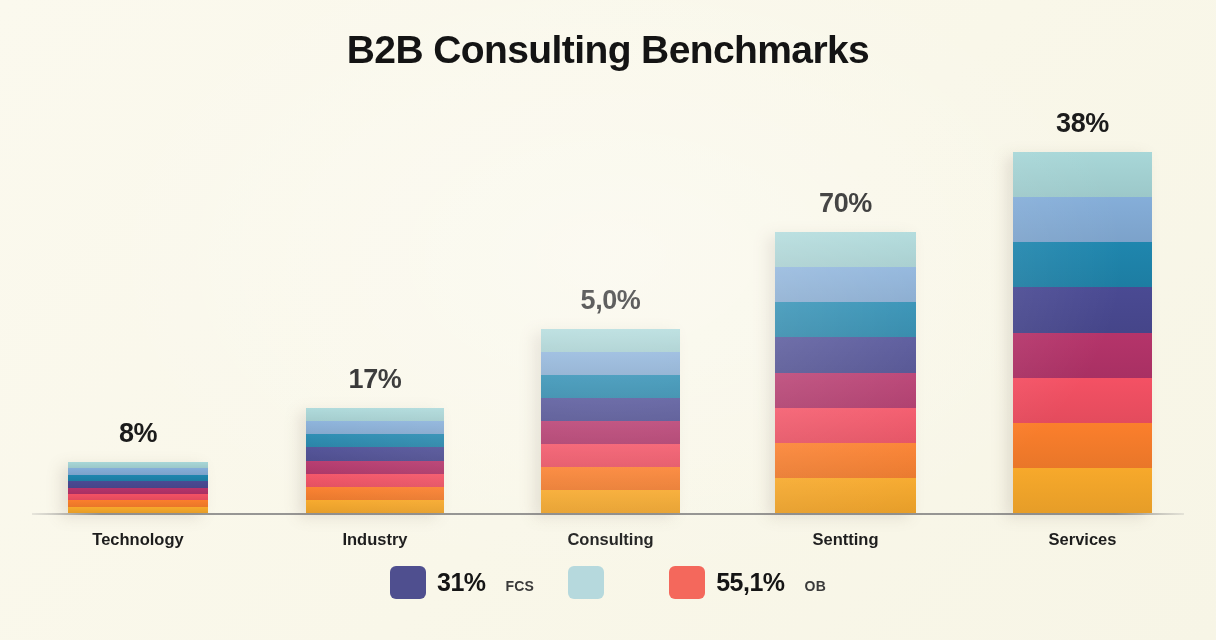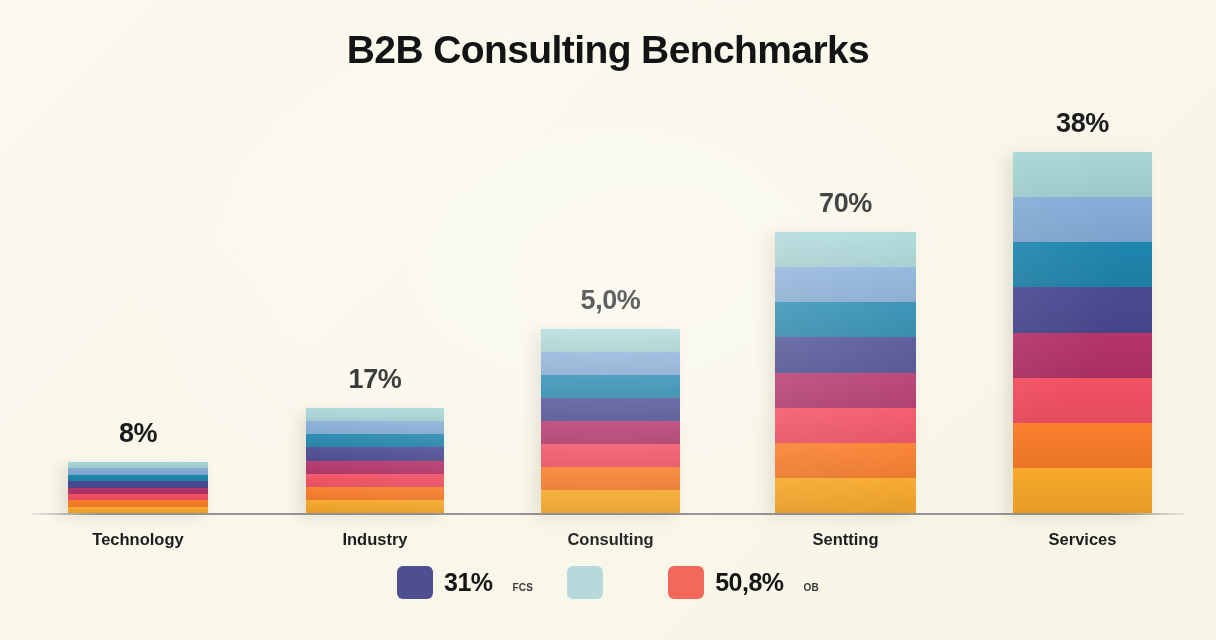--- a/index.html
+++ b/index.html
@@ -140,7 +140,7 @@
     letter-spacing: -0.5px;
   }
   .legend-sub {
-    font-size: 10px;
+    font-size: 14px;
     font-weight: bold;
     color: #3a3a3a;
     letter-spacing: 0.2px;

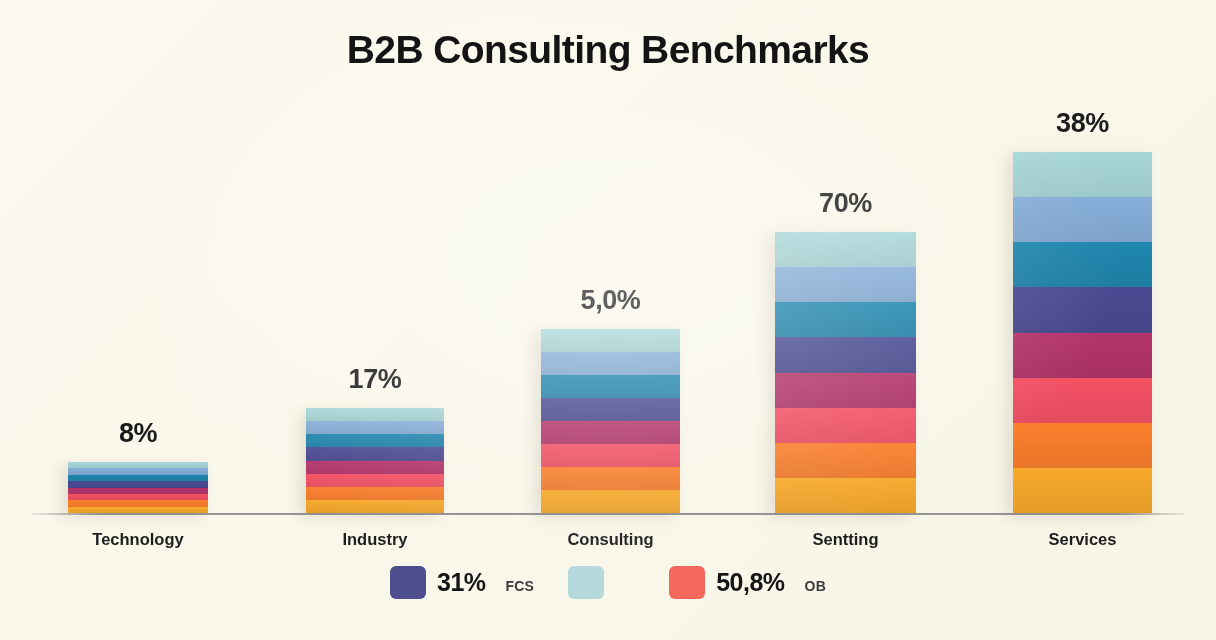--- a/index.html
+++ b/index.html
@@ -252,7 +252,7 @@
     <div class="legend-item">
       <span class="legend-swatch" style="background: rgb(244, 104, 92);"></span>
       <span class="legend-text">
-        <span class="legend-value">50,8%</span>
+        <span class="legend-value">55,1%</span>
         <span class="legend-sub">OB</span>
       </span>
     </div>

